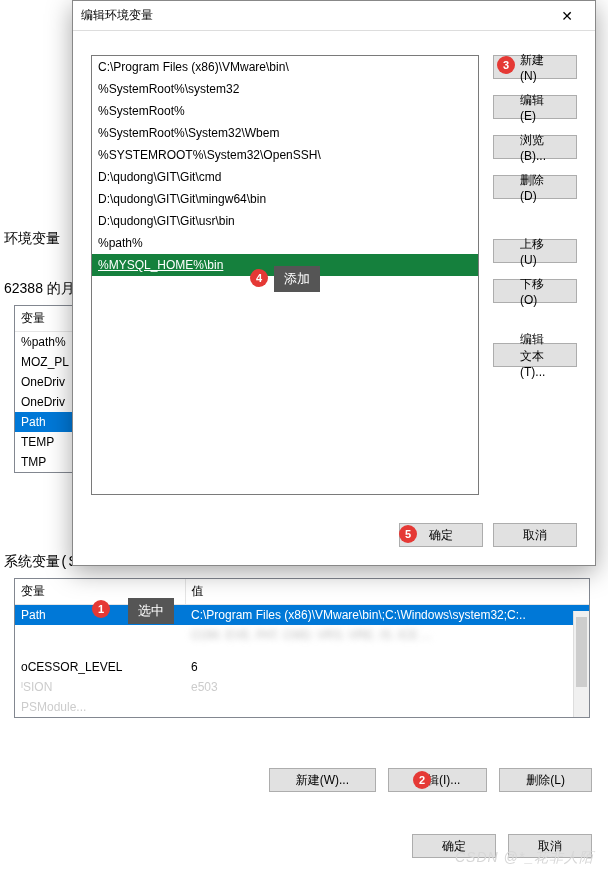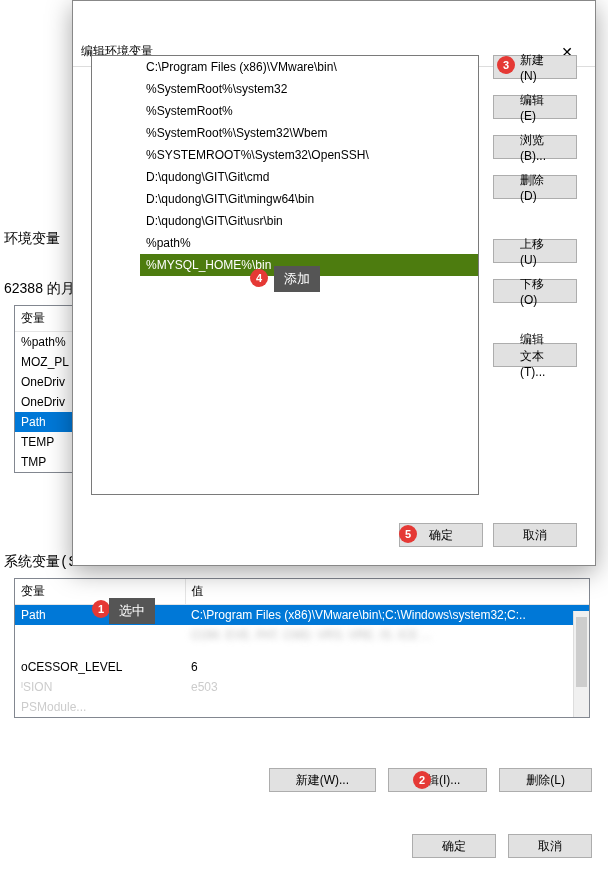--- a/index.html
+++ b/index.html
@@ -37,7 +37,7 @@
 
     
     .dlg { position:absolute; left:72px; top:0; width:524px; height:566px; background:#fff; border:1px solid #888; box-shadow:0 6px 24px rgba(0,0,0,.35); z-index:20; }
-    .dlg-title { height:30px; display:flex; align-items:center; padding:0 8px; font-size:12px; border-bottom:1px solid #ddd;margin-top:36px; }
+    .dlg-title { height:30px; display:flex; align-items:center; padding:0 8px; font-size:12px; border-bottom:1px solid #ddd; }
     .dlg-title .spacer { flex:1; }
     .dlg-close { width:40px; height:28px; display:flex; align-items:center; justify-content:center; font-size:14px; }
     .dlg-body { position:absolute; left:18px; top:54px; right:18px; bottom:60px; }

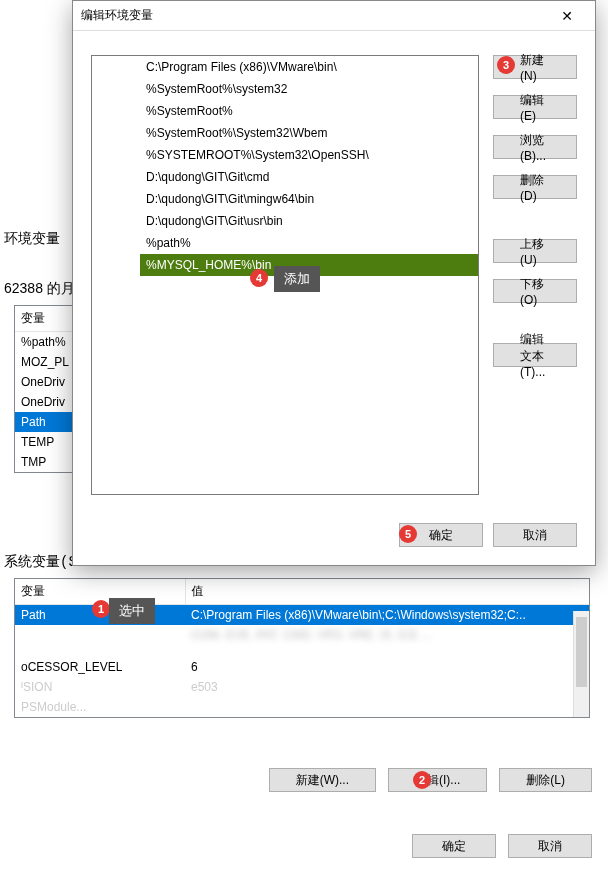--- a/index.html
+++ b/index.html
@@ -43,7 +43,7 @@
     .dlg-body { position:absolute; left:18px; top:54px; right:18px; bottom:60px; }
 
     .path-list { position:absolute; left:0; top:0; width:388px; height:440px; border:1px solid #7a7a7a; background:#fff; overflow:hidden; }
-    .path-list .row { padding:4px 6px; font-size:12px; white-space:nowrap; overflow:hidden; text-overflow:ellipsis;margin-left:48px; }
+    .path-list .row { padding:4px 6px; font-size:12px; white-space:nowrap; overflow:hidden; text-overflow:ellipsis; }
     .path-list .row.sel { background:#4d7c0f; color:#fff; }
 
     .side-btns { position:absolute; right:0; top:0; width:84px; display:flex; flex-direction:column; }

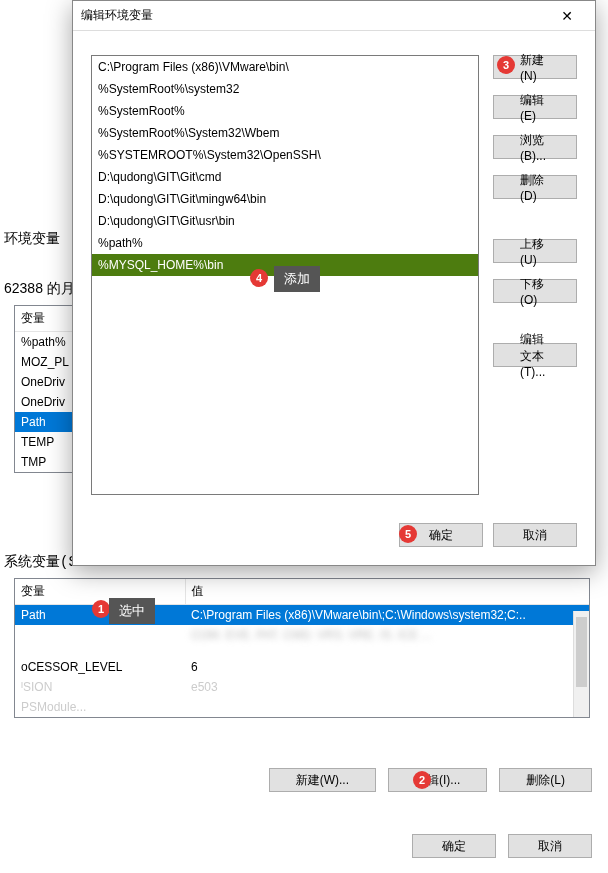--- a/index.html
+++ b/index.html
@@ -44,7 +44,7 @@
 
     .path-list { position:absolute; left:0; top:0; width:388px; height:440px; border:1px solid #7a7a7a; background:#fff; overflow:hidden; }
     .path-list .row { padding:4px 6px; font-size:12px; white-space:nowrap; overflow:hidden; text-overflow:ellipsis; }
-    .path-list .row.sel { background:#4d7c0f; color:#fff; }
+    .path-list .row.sel { background:#15803d; color:#fff;text-decoration:underline; }
 
     .side-btns { position:absolute; right:0; top:0; width:84px; display:flex; flex-direction:column; }
     .side-btns .btn { width:84px; margin-bottom:16px; }

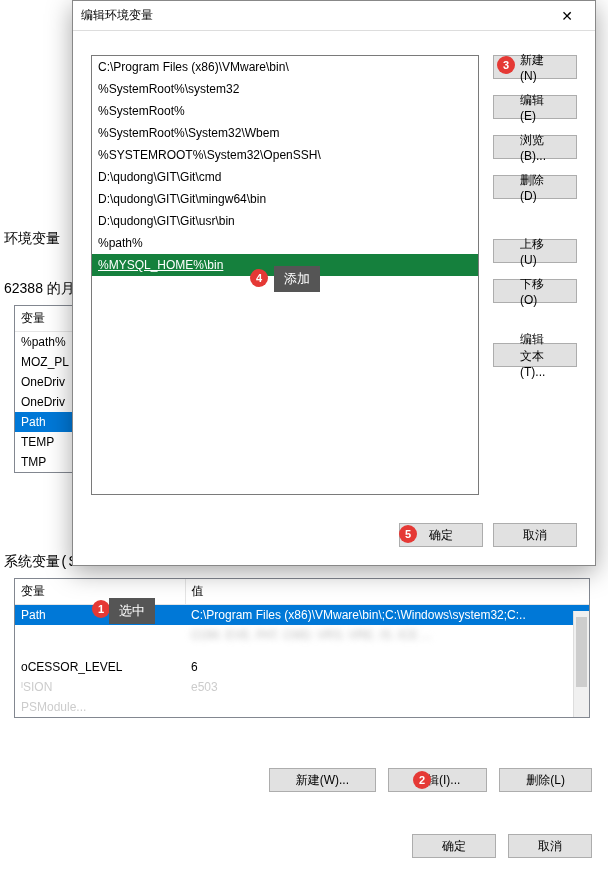--- a/index.html
+++ b/index.html
@@ -206,7 +206,7 @@
 </div>
 
 <div class="badge" style="left:92px; top:600px;">1</div>
-<div class="tip" style="left:109px; top:598px;font-family:Liberation Mono, monospace;">选中</div>
+<div class="tip" style="left:128px; top:598px;font-family:Liberation Mono, monospace;">选中</div>
 
 <div class="badge" style="left:413px; top:771px;">2</div>
 

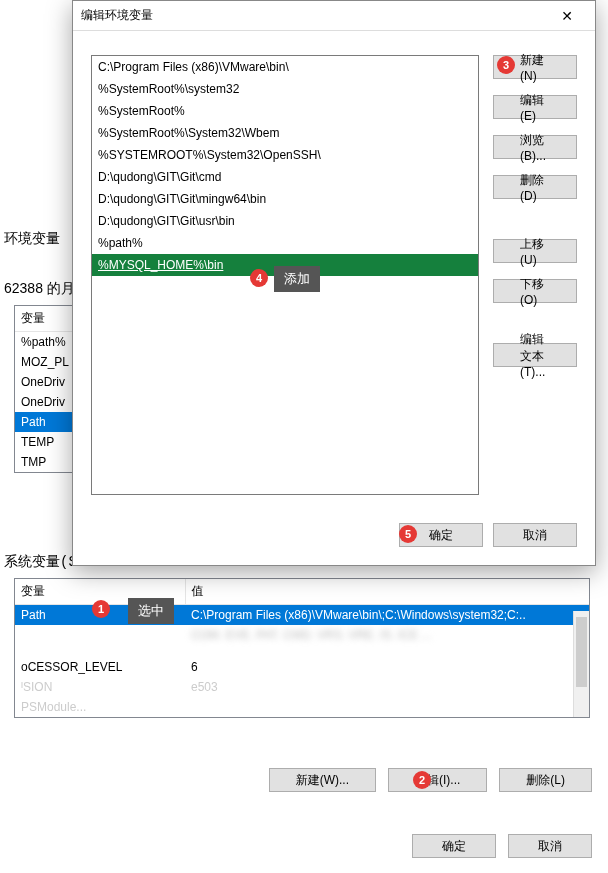--- a/index.html
+++ b/index.html
@@ -163,6 +163,7 @@
     <div class="btn">取消</div>
   </div>
 
+  <div class="watermark">CSDN @*_花非人陌</div>
 </div>
 
 <div class="dlg">

